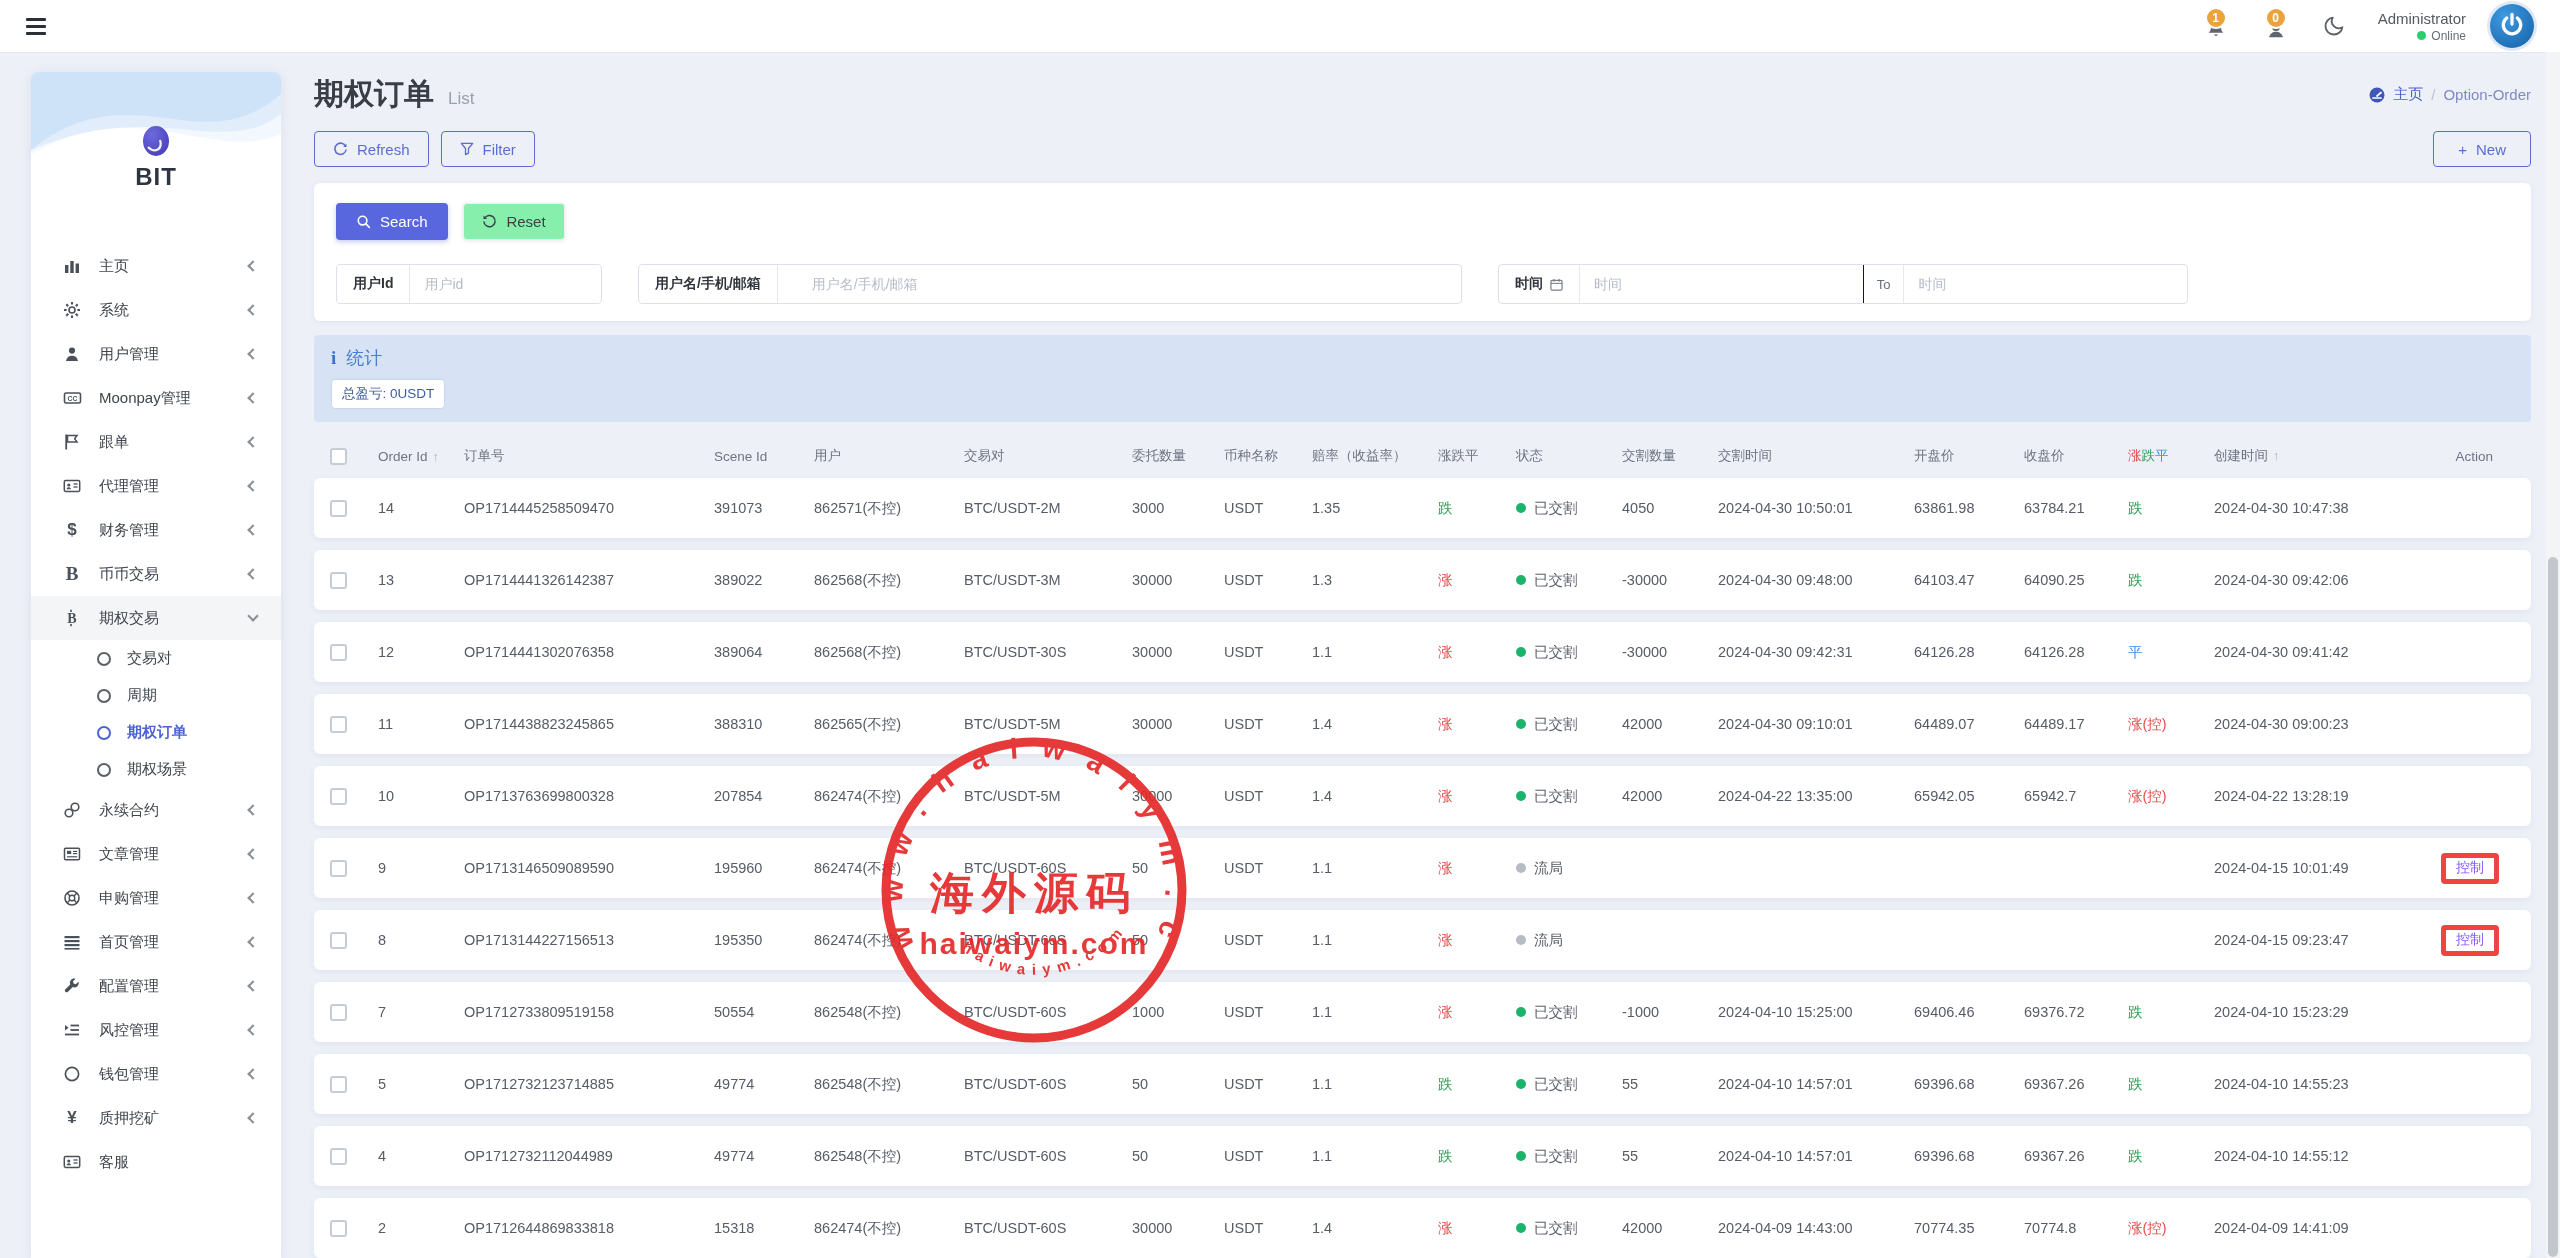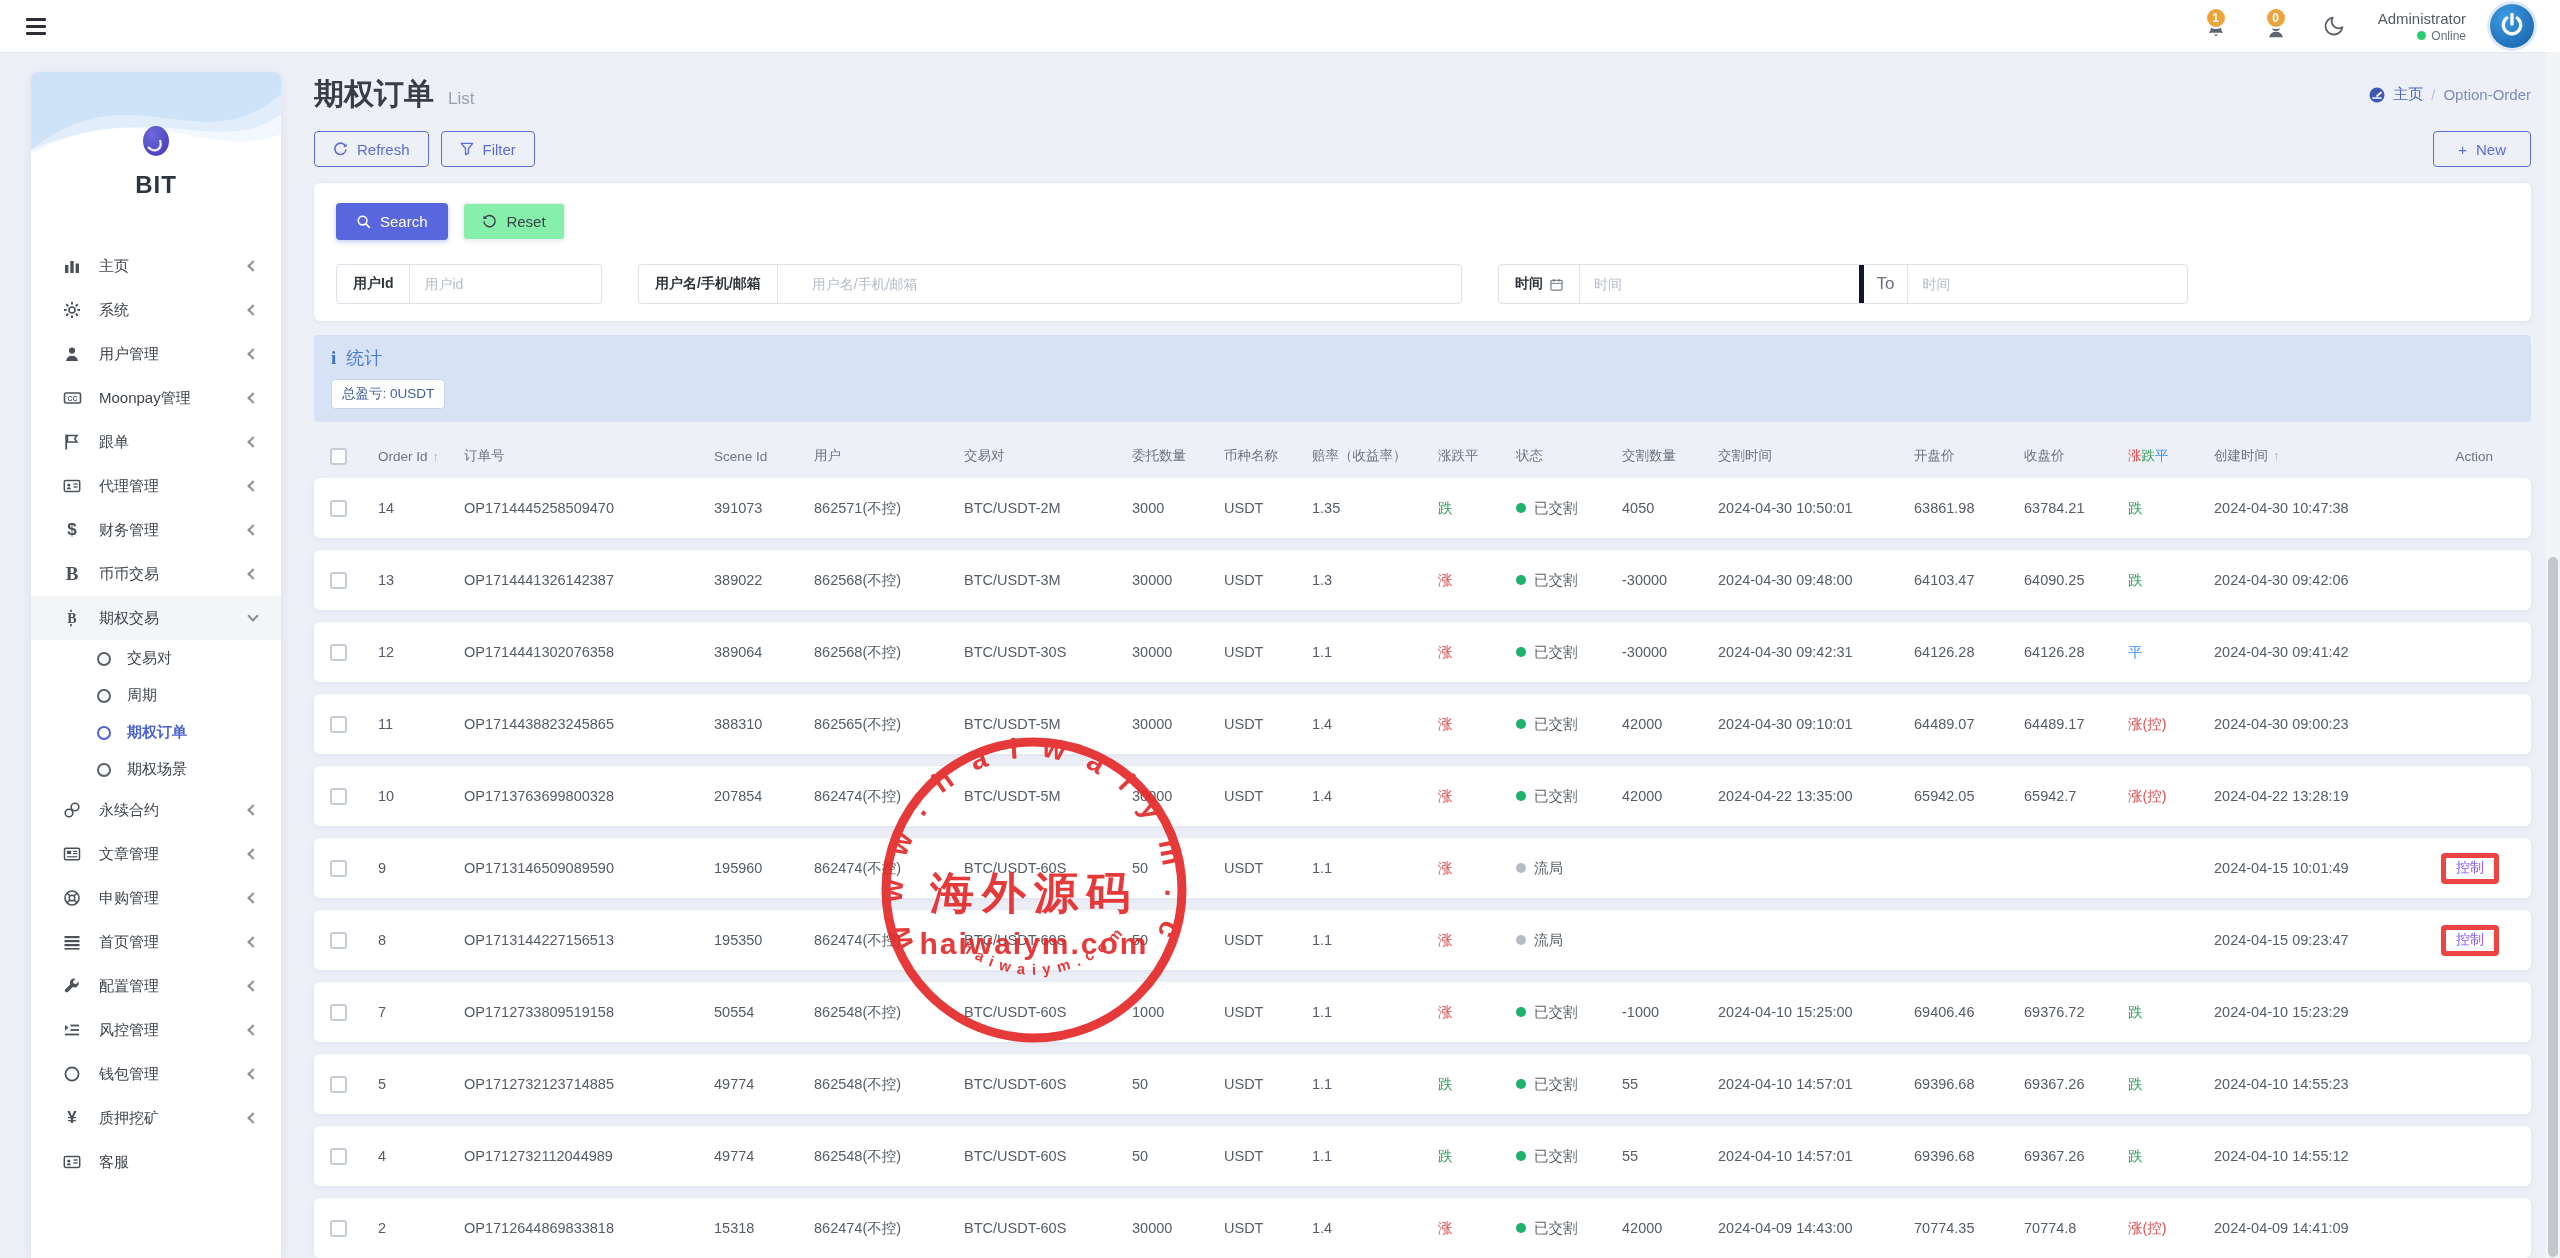--- a/index.html
+++ b/index.html
@@ -36,7 +36,7 @@
   .side-head { height:168px; position:relative; }
   .side-head svg.waves { position:absolute; top:0; left:0; }
   .logo-wrap { position:absolute; left:0; right:0; top:52px; text-align:center; }
-  .logo-text { margin-top:8px; font-size:24px; font-weight:bold; color:#2e3540; letter-spacing:1px; }
+  .logo-text { margin-top:0; font-size:24px; font-weight:bold; color:#2e3540; letter-spacing:1px; }
   .menu { padding-top:4px; }
   .menu-item { height:44px; display:flex; align-items:center; padding:0 24px 0 30px; cursor:pointer; }
   .menu-item.open { background:#f3f5f7; }

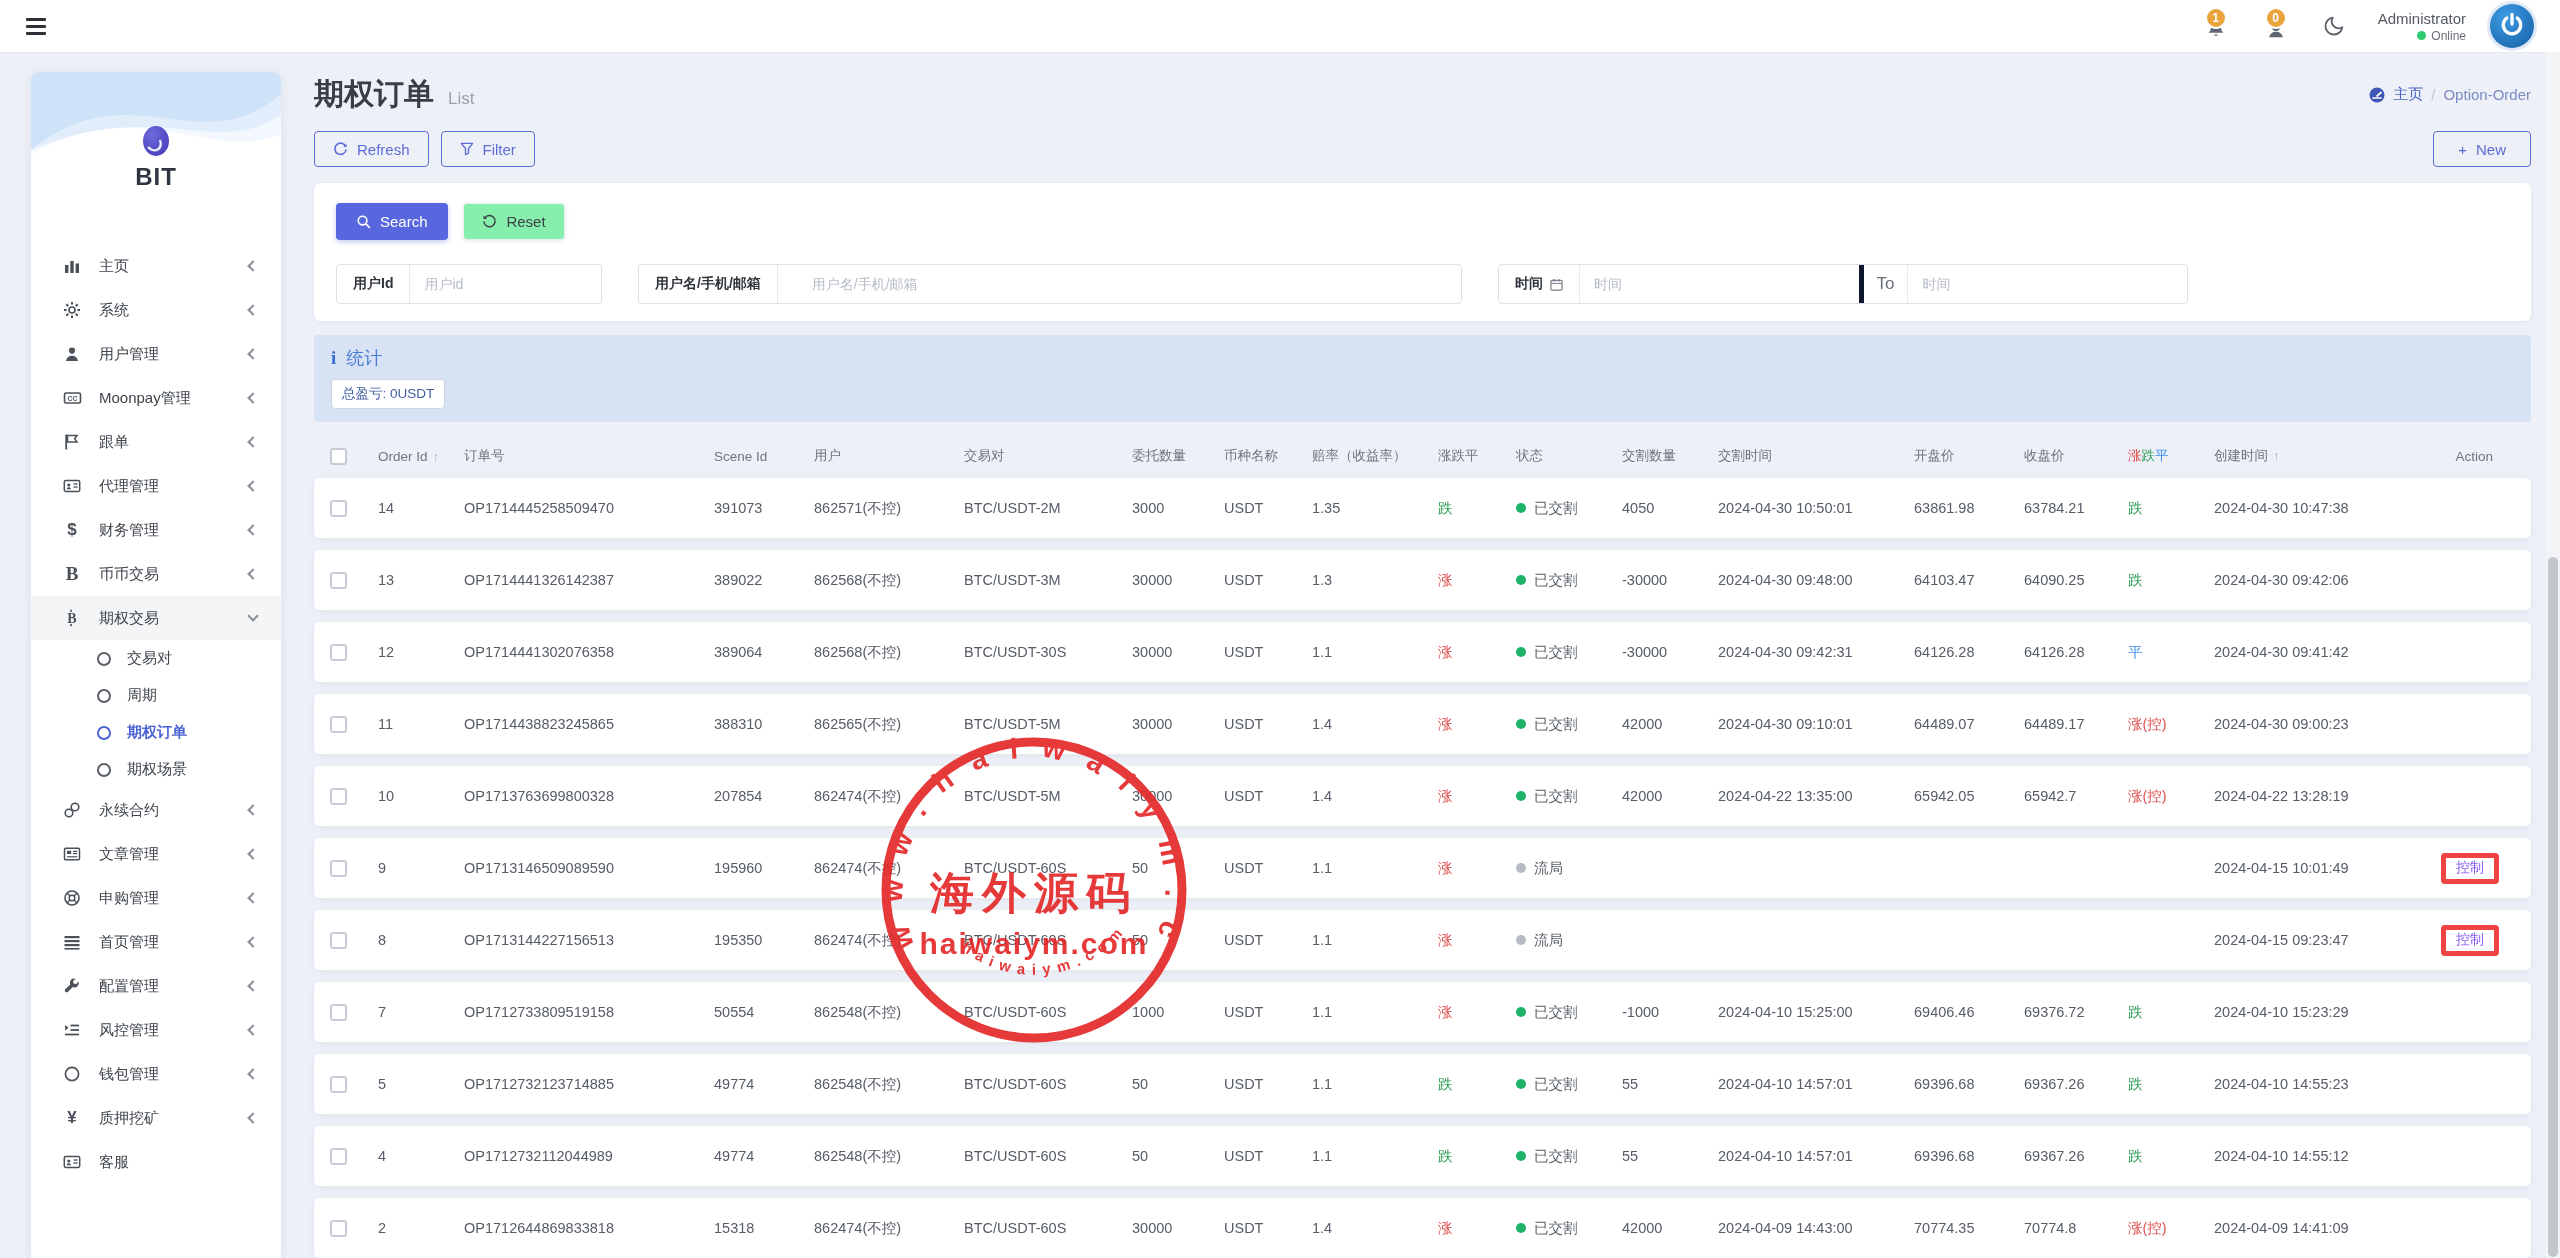--- a/index.html
+++ b/index.html
@@ -78,8 +78,8 @@
   .field input { border:none; outline:none; padding:0 14px; font-size:14px; color:#333; flex:1; min-width:0;
     font-family:inherit; background:transparent; }
   .field input::placeholder { color:#b6bcc7; }
-  .f-to { padding:0 13px; height:100%; display:flex; align-items:center; color:#6a707a; font-size:17px;
-    border-left:5px solid #0f172a; border-right:1px solid #e6e9ee; }
+  .f-to { padding:0 13px; height:100%; display:flex; align-items:center; color:#6a707a; font-size:13px;
+    border-left:1px solid #0f172a; border-right:1px solid #e6e9ee; }
   .field.user-id { width:266px; } .field.user-name { width:824px;gap:20px; } .field.time { width:690px; }
   .stats { background:#d7e3f4; border-radius:4px; margin-top:14px; padding:11px 17px 13px; }
   .stats-title { color:#4a7dd3; font-size:18px; display:flex; align-items:center; gap:10px; }

